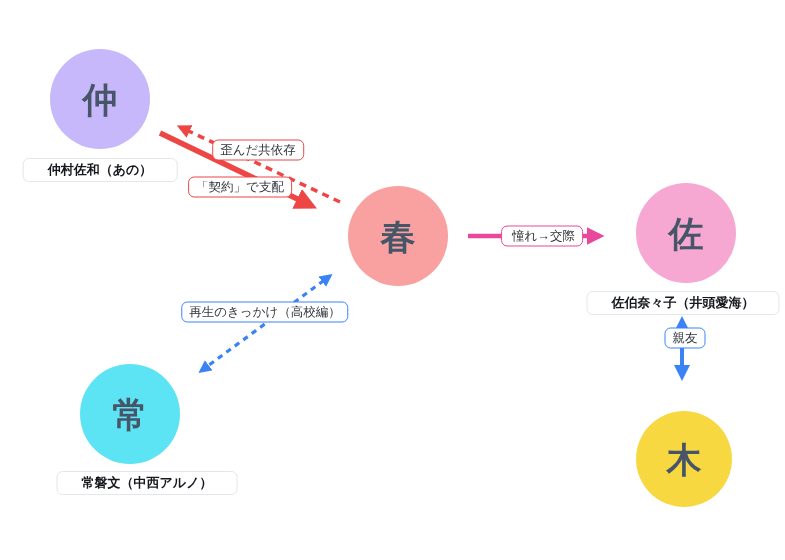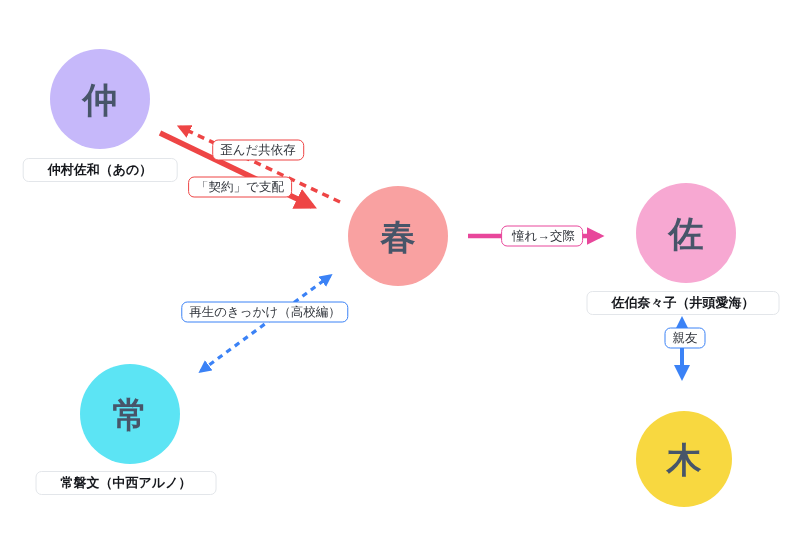--- a/index.html
+++ b/index.html
@@ -22,7 +22,7 @@
   .nl0{left:100px;top:170px;}
   .nl1{left:399px;top:303px;}
   .nl2{left:683px;top:303px;}
-  .nl3{left:126px;top:483px;}
+  .nl3{left:147px;top:483px;}
   .nl4{left:684px;top:528px;}
   .el0{left:258px;top:150px;}
   .el1{left:240px;top:187px;}

